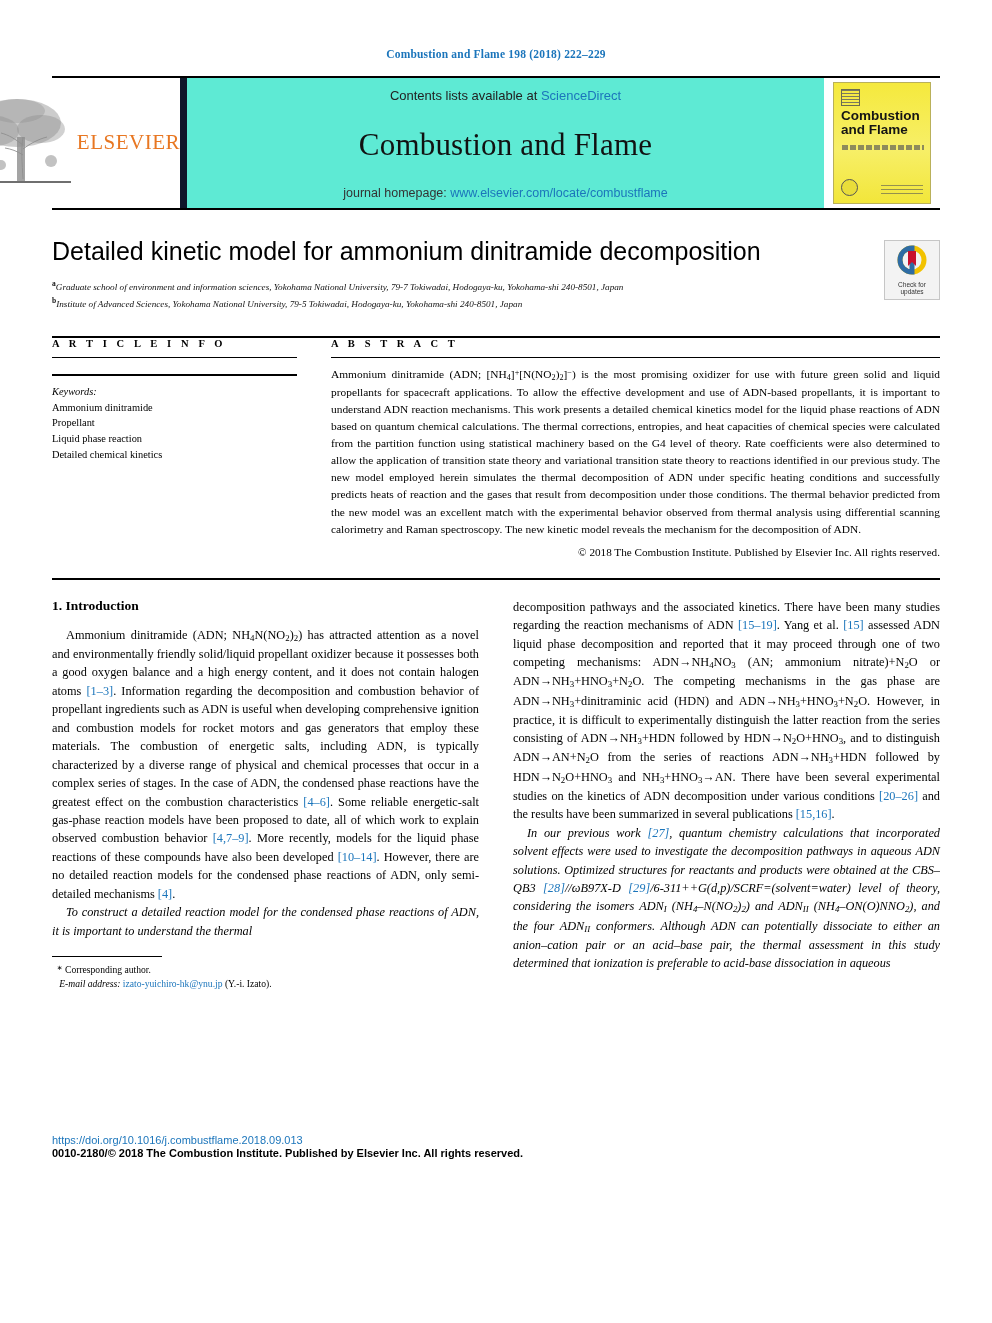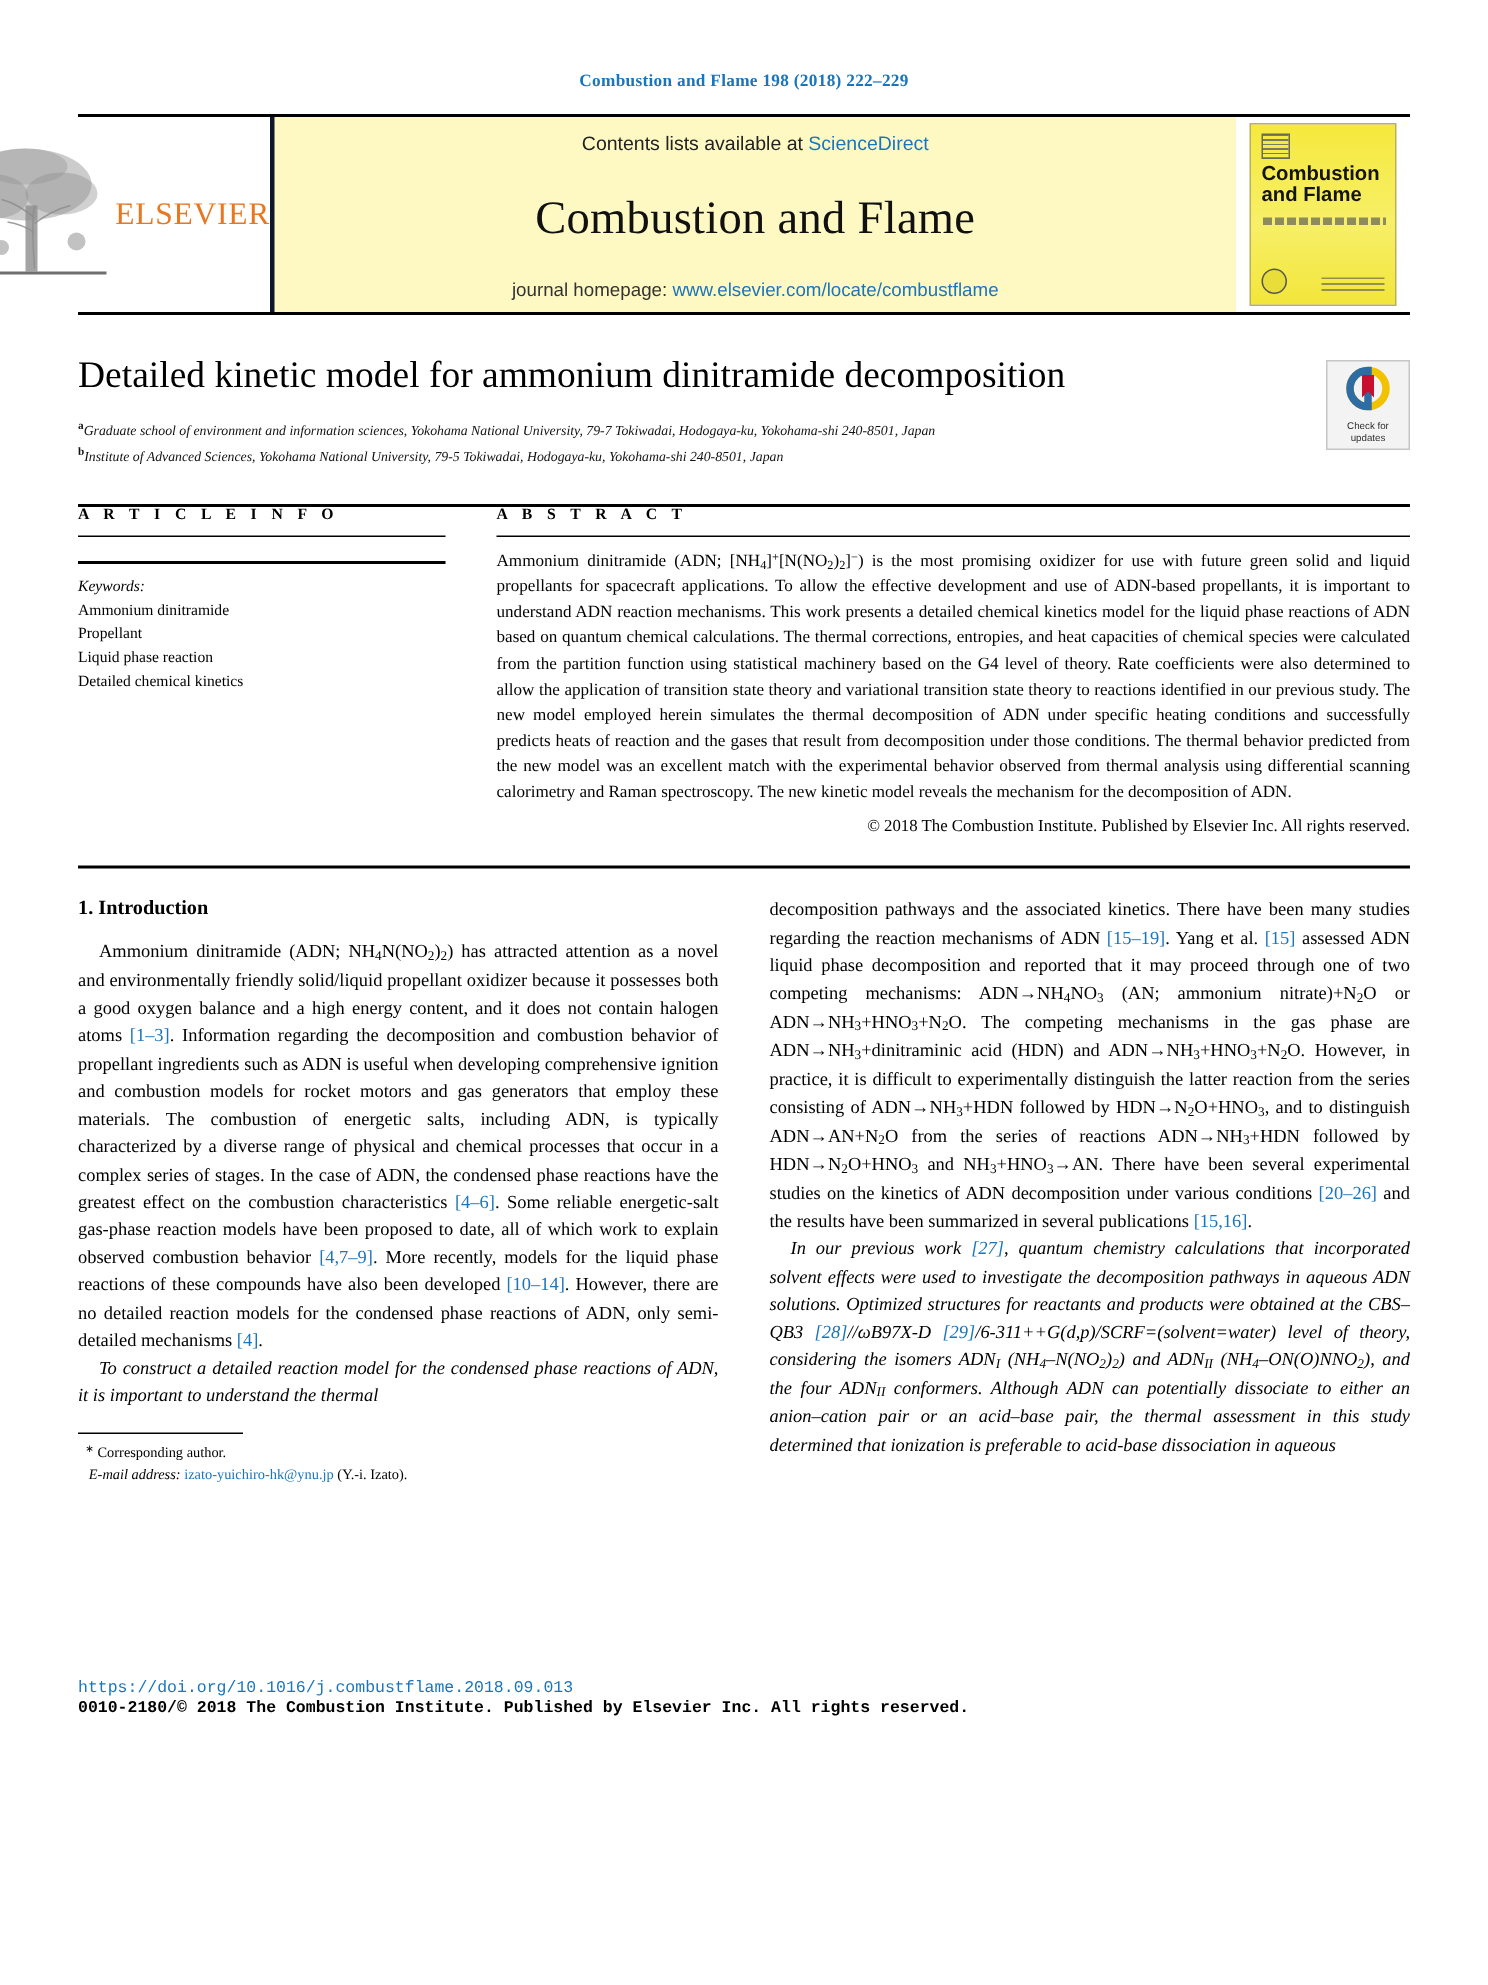--- a/index.html
+++ b/index.html
@@ -65,14 +65,14 @@
   }
   .mast-center {
     flex: 1 1 auto;
-    background: #fef9c3;
+    background: #5eead4;
     display: flex;
     flex-direction: column;
     align-items: center;
     justify-content: space-between;
     padding: 10px 0 8px 0;
     box-sizing: border-box;
-    border-left: 3px solid #0f172a;
+    border-left: 7px solid #0f172a;
   }
   .contents-line {
     font-family: "Liberation Sans", sans-serif;

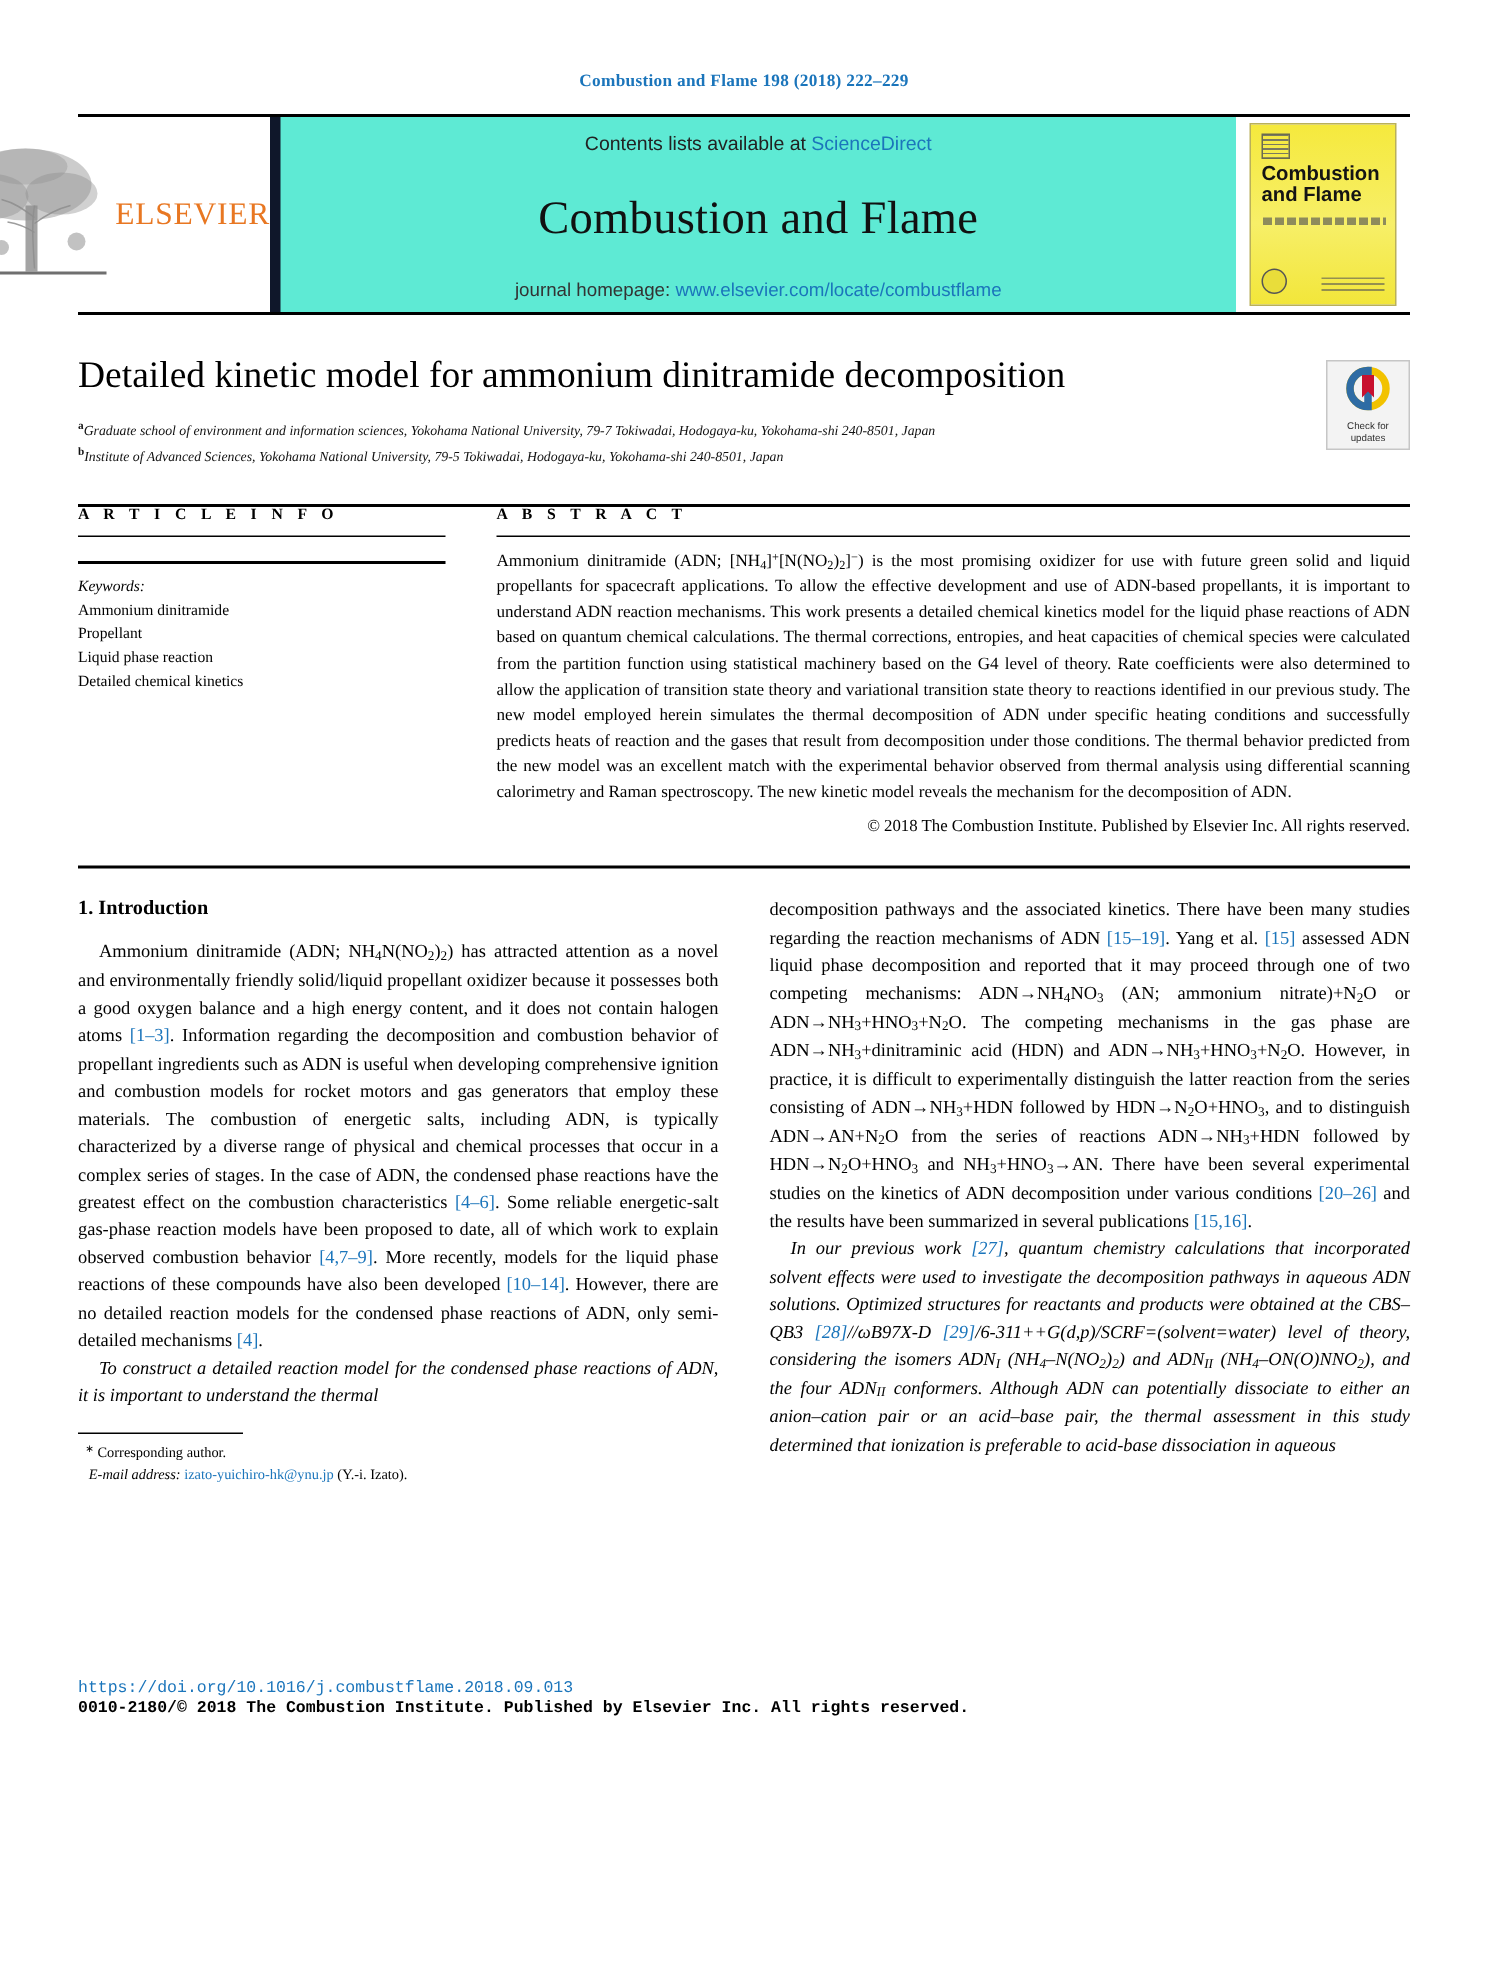--- a/index.html
+++ b/index.html
@@ -142,7 +142,7 @@
   
   .title-area { margin-top: 26px; position: relative; }
   .paper-title {
-    font-family: Liberation Serif, serif;
+    font-family: Liberation Sans, sans-serif;
     font-size: 25px;
     line-height: 1.2;
     color: #000;

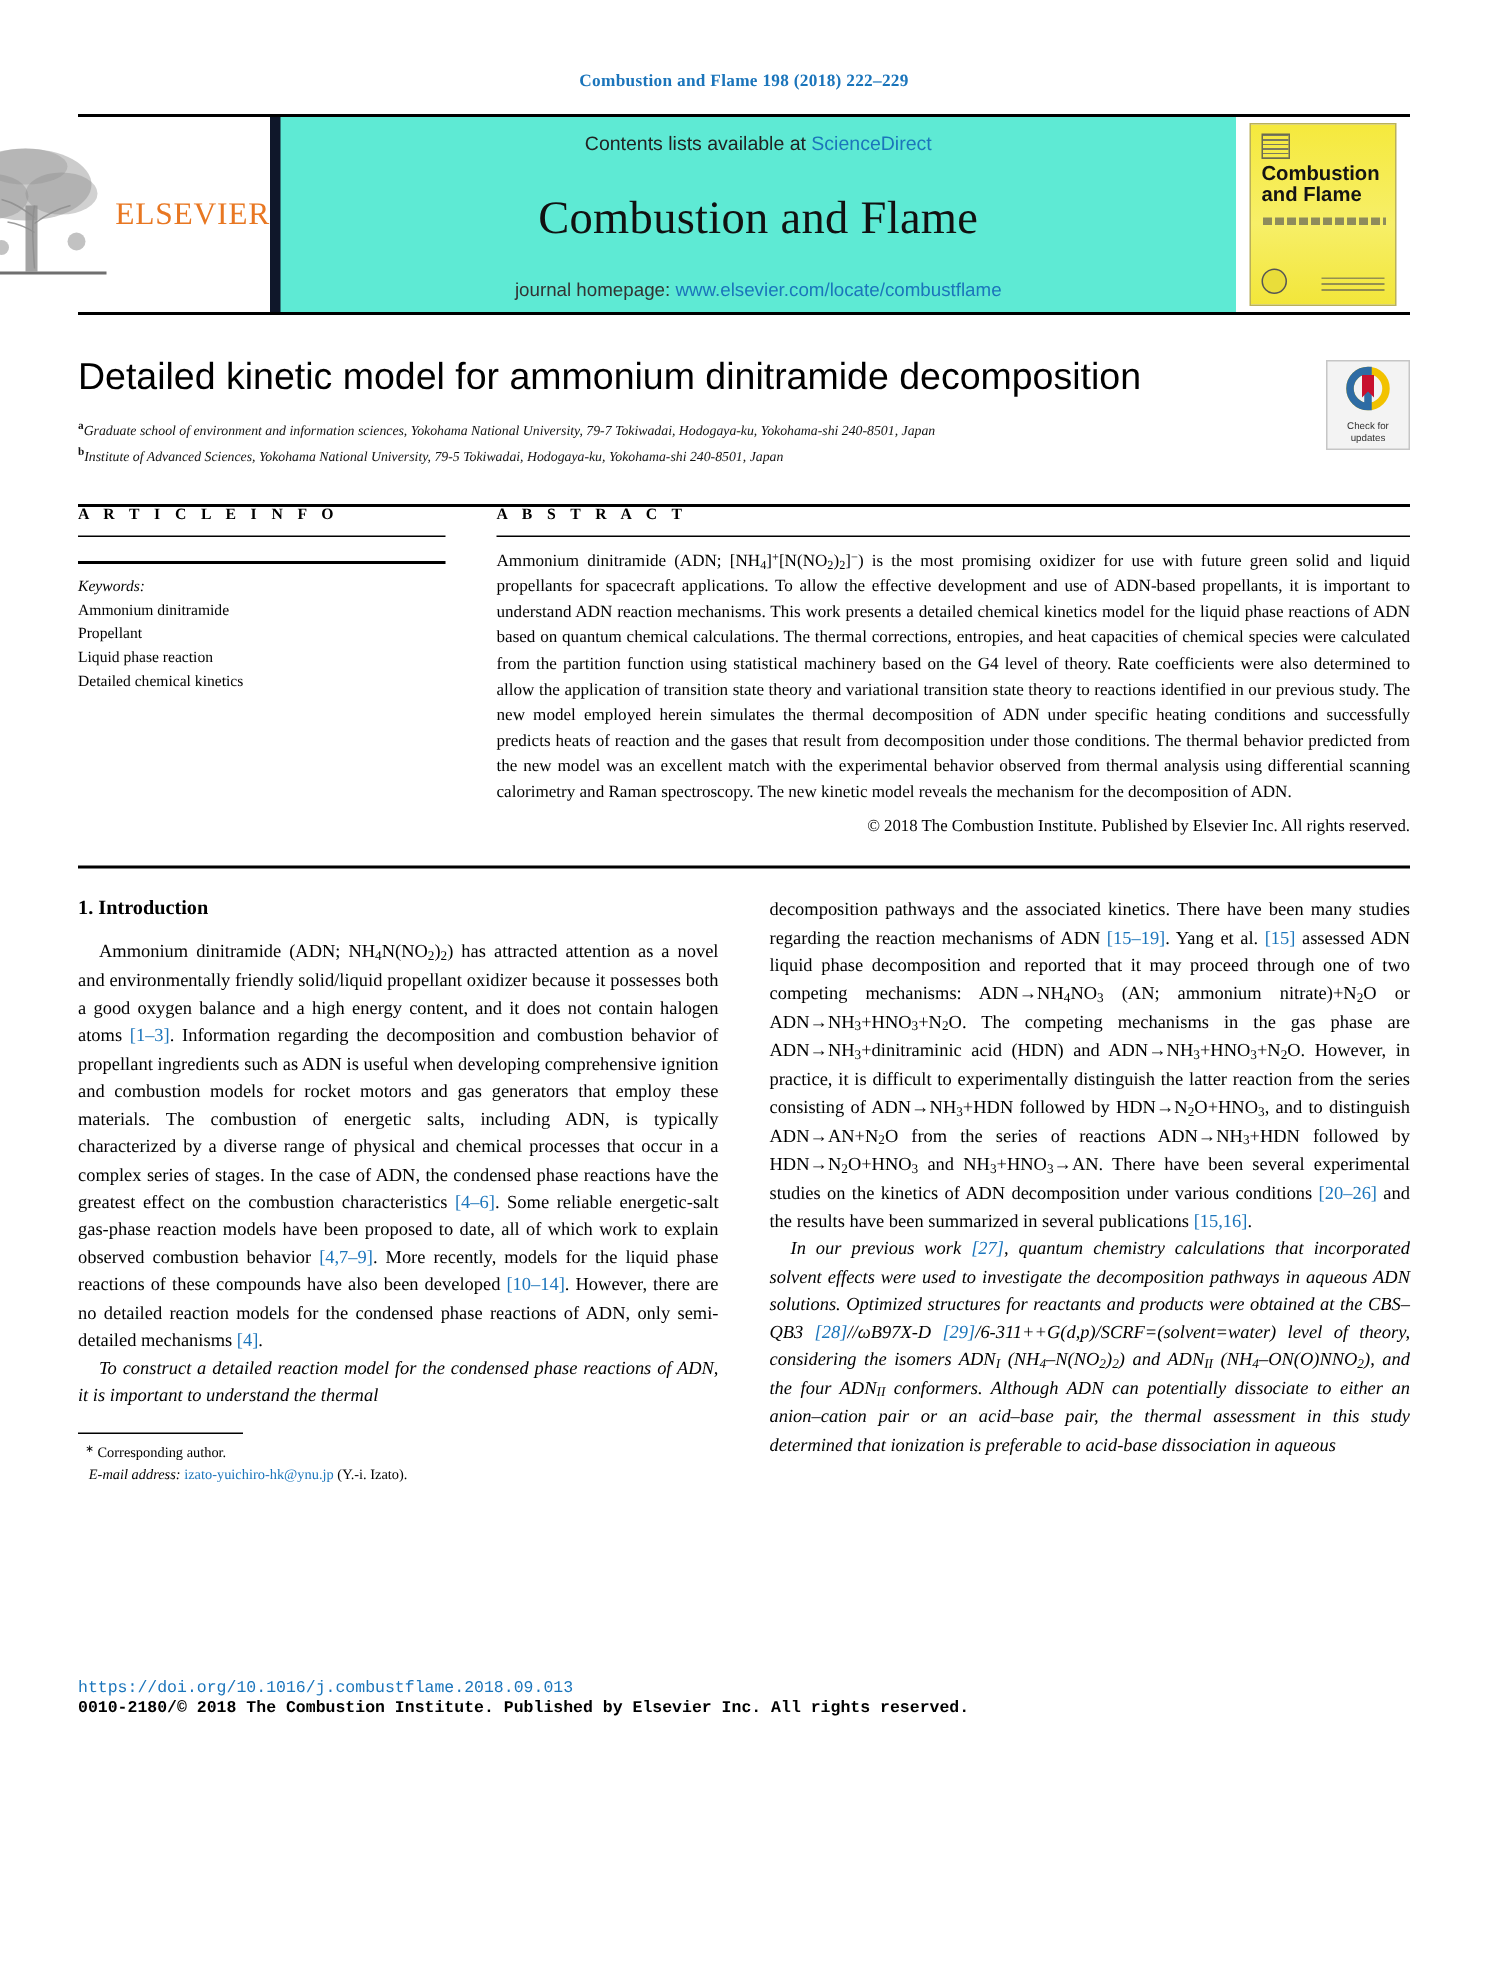--- a/index.html
+++ b/index.html
@@ -274,8 +274,8 @@
   .doi-block {
     position: absolute;
     left: 52px;
-    bottom: 68px;
-    font-family: Liberation Mono, monospace;
+    bottom: 54px;
+    font-family: Liberation Sans, sans-serif;
   }
   .doi-link { color: #1b75bb; font-size: 11px; text-decoration: none; display: block; }
   .doi-copy { font-size: 11px; font-weight: bold; color: #000; margin-top: 1px; }

